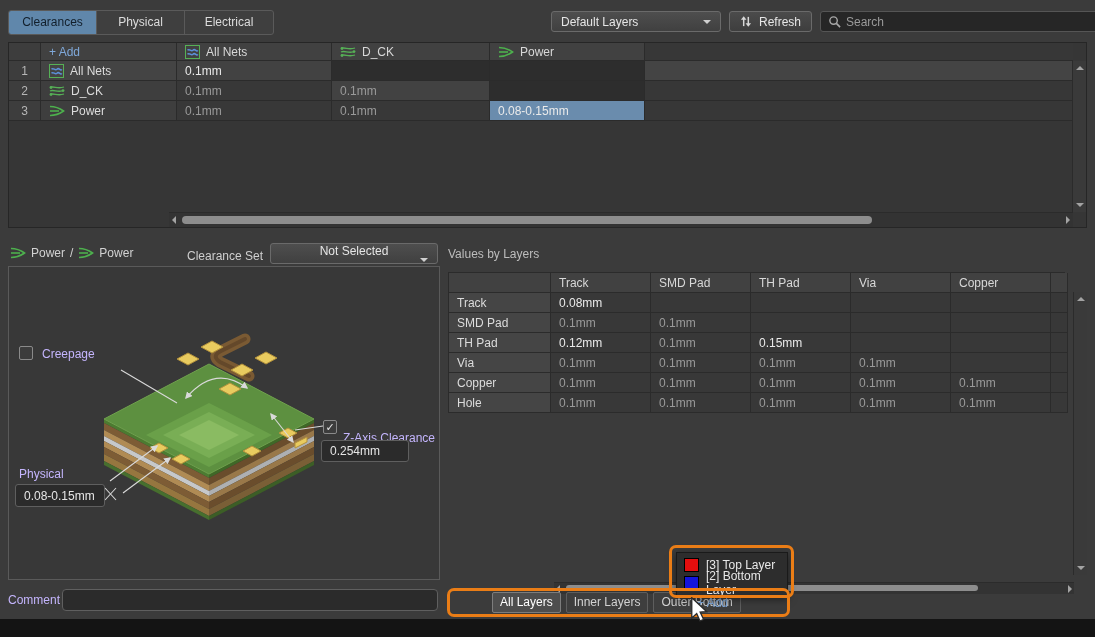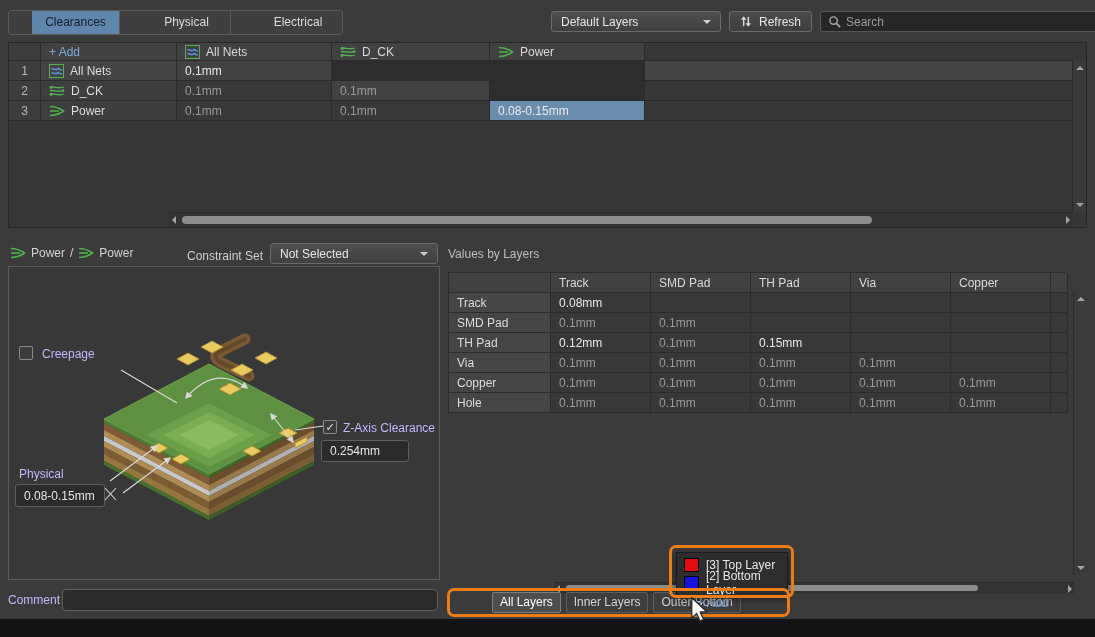--- a/index.html
+++ b/index.html
@@ -8,7 +8,7 @@
   .abs{position:absolute;}
   
   #tab-group{left:8px;top:10px;height:23px;display:flex;border:1px solid #5a5a5a;border-radius:3px;overflow:hidden;background:#3f3f3f;}
-  .ttab{min-width:88px;text-align:center;line-height:23px;padding:0 12px;border-right:1px solid #5a5a5a;color:#dcdcdc;box-sizing:border-box;margin-left:23px;}
+  .ttab{min-width:88px;text-align:center;line-height:23px;padding:0 12px;border-right:1px solid #5a5a5a;color:#dcdcdc;box-sizing:border-box;}
   .ttab:last-child{border-right:none;}
   .ttab.active{background:#6087ab;color:#121f2b;}
   .dropdown{background:linear-gradient(#4e4e4e,#404040);border:1px solid #6a6a6a;border-radius:3px;

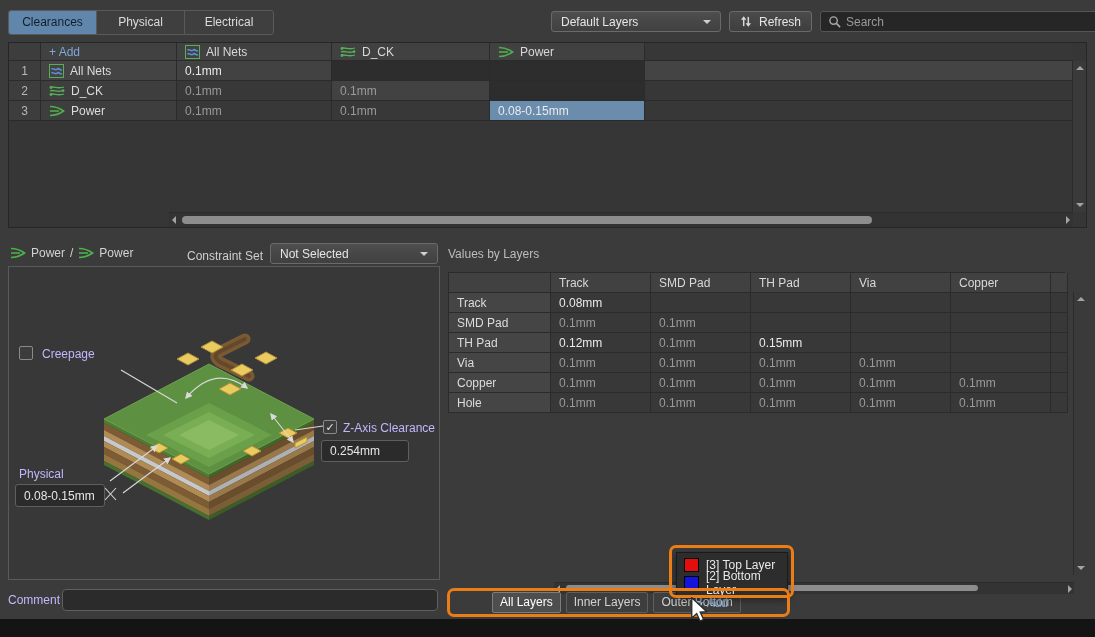--- a/index.html
+++ b/index.html
@@ -260,7 +260,7 @@
     <span>Power</span>
   </div>
 
-  <div id="constraint-label" class="abs">Constraint Set</div>
+  <div id="constraint-label" class="abs">Clearance Set</div>
   <div id="constraint-dd" class="abs dropdown">
     <span>Not Selected</span>
     <span class="caret"></span>

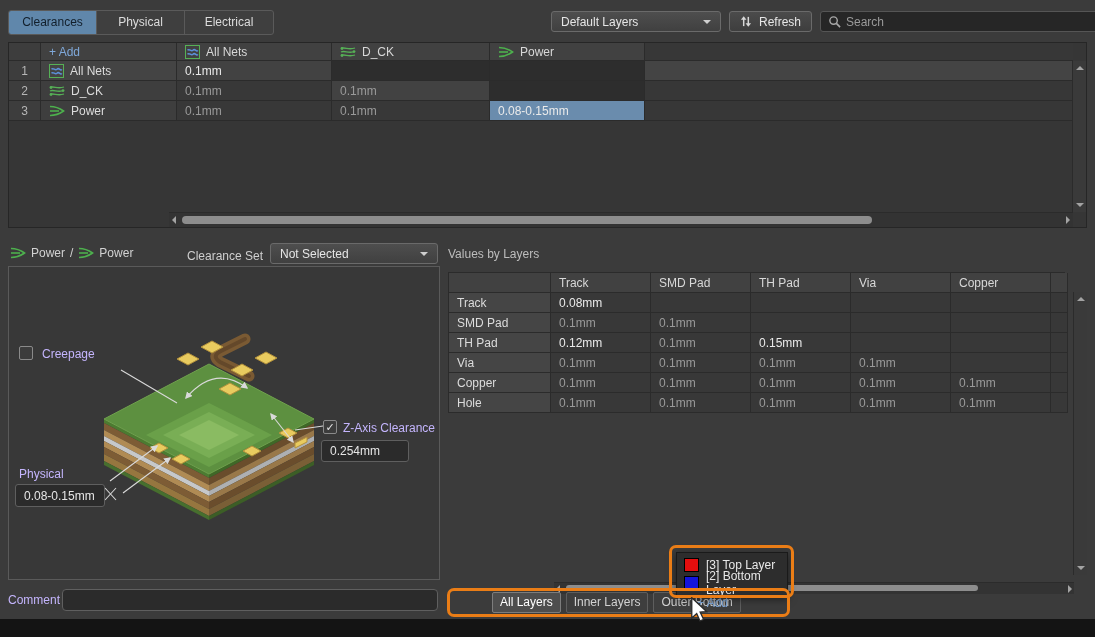--- a/index.html
+++ b/index.html
@@ -51,7 +51,7 @@
   
   #rule-scope{left:10px;top:246px;display:flex;align-items:center;gap:5px;color:#d2d2d2;}
   #constraint-label{left:187px;top:249px;color:#cfcfcf;}
-  #constraint-dd{left:270px;top:243px;width:168px;height:21px;}
+  #constraint-dd{left:270px;top:243px;width:168px;height:21px;flex-direction:column;}
   #vbl-title{left:448px;top:247px;color:#bdbdbd;}
   
   #detail-panel{left:8px;top:266px;width:432px;height:314px;background:#383838;border:1px solid #5a5a5a;box-sizing:border-box;}

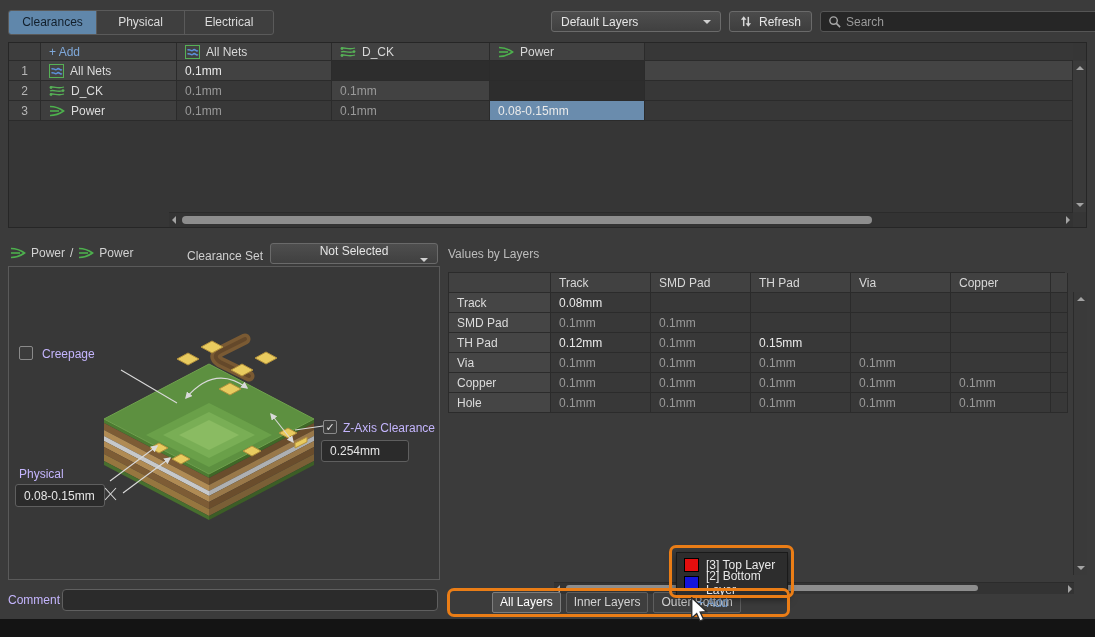--- a/index.html
+++ b/index.html
@@ -330,7 +330,7 @@
     <span class="lbl" style="left:33px;top:80px;">Creepage</span>
 
     <div class="checkbox" style="left:314px;top:153px;" id="zaxis-box">✓</div>
-    <span class="lbl" style="left:334px;top:154px;">Z-Axis Clearance</span>
+    <span class="lbl" style="left:334px;top:164px;">Z-Axis Clearance</span>
     <input class="field" style="left: 312px; top: 173px; width: 88px; height: 22px;" value="0.254mm">
 
     <span class="lbl" style="left:10px;top:200px;">Physical</span>

